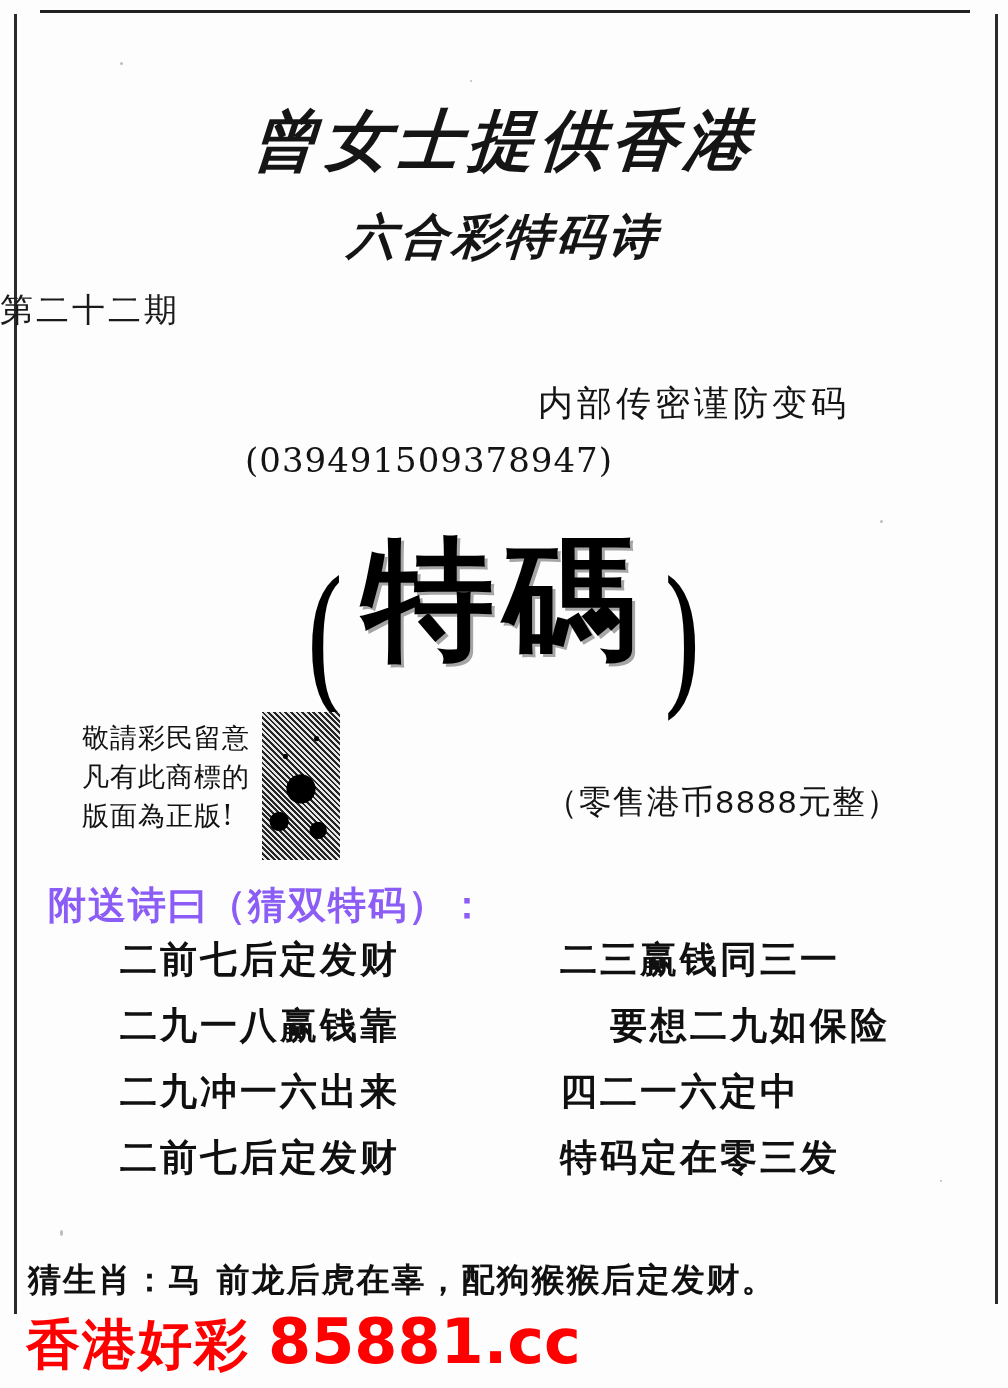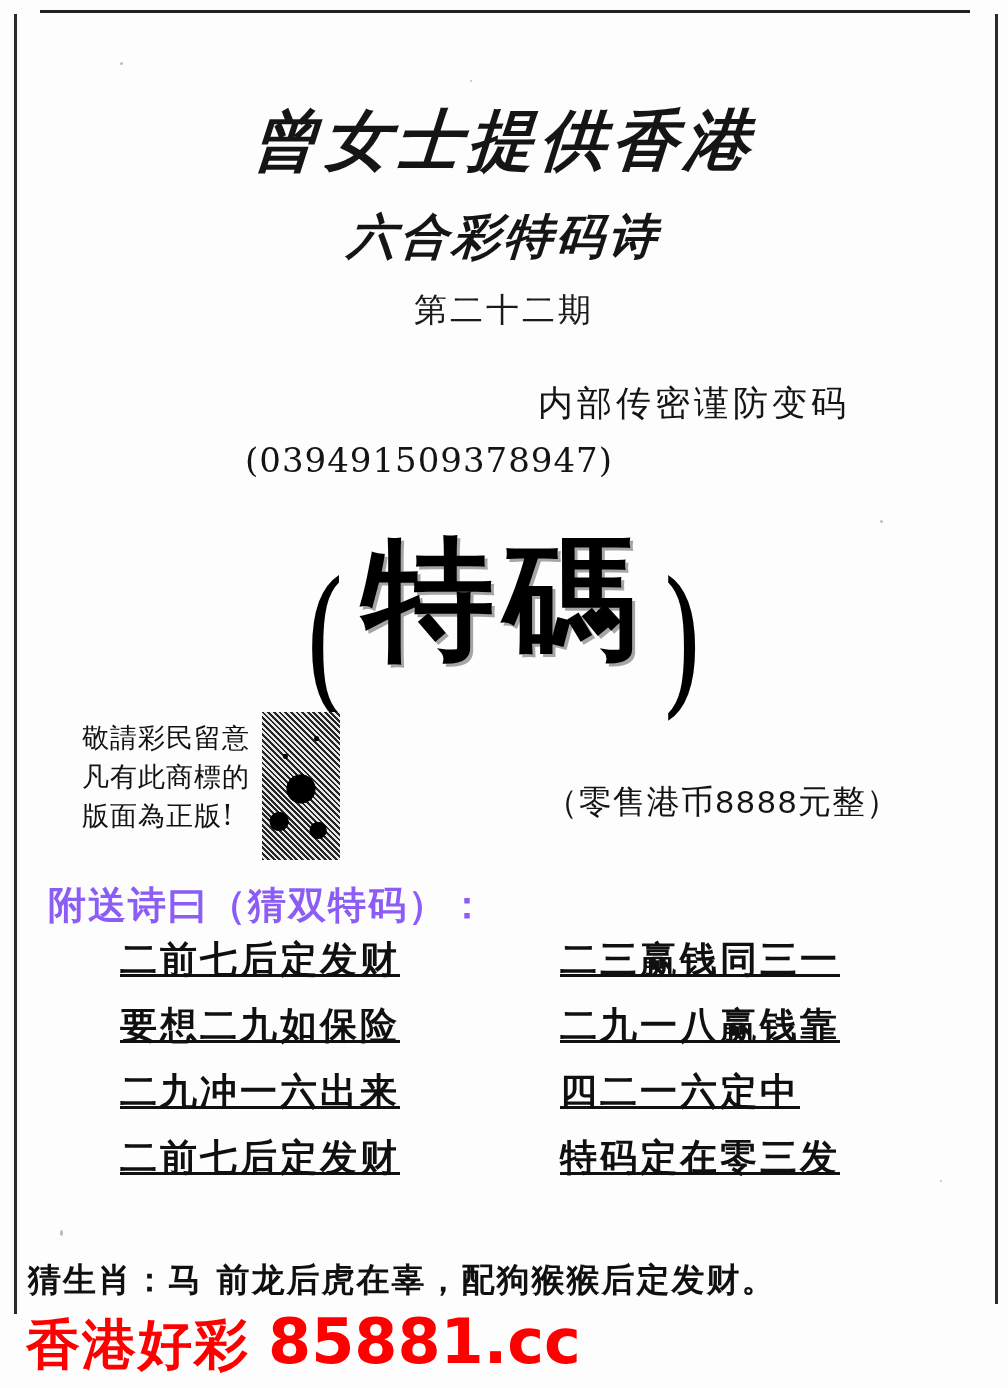--- a/index.html
+++ b/index.html
@@ -79,7 +79,7 @@
     position: absolute;
     left: 0; right: 0;
     top: 288px;
-    text-align: center;
+    text-align: left;
     font-family: "DejaVu Serif", serif;
     font-size: 33px;
     letter-spacing: 3px;

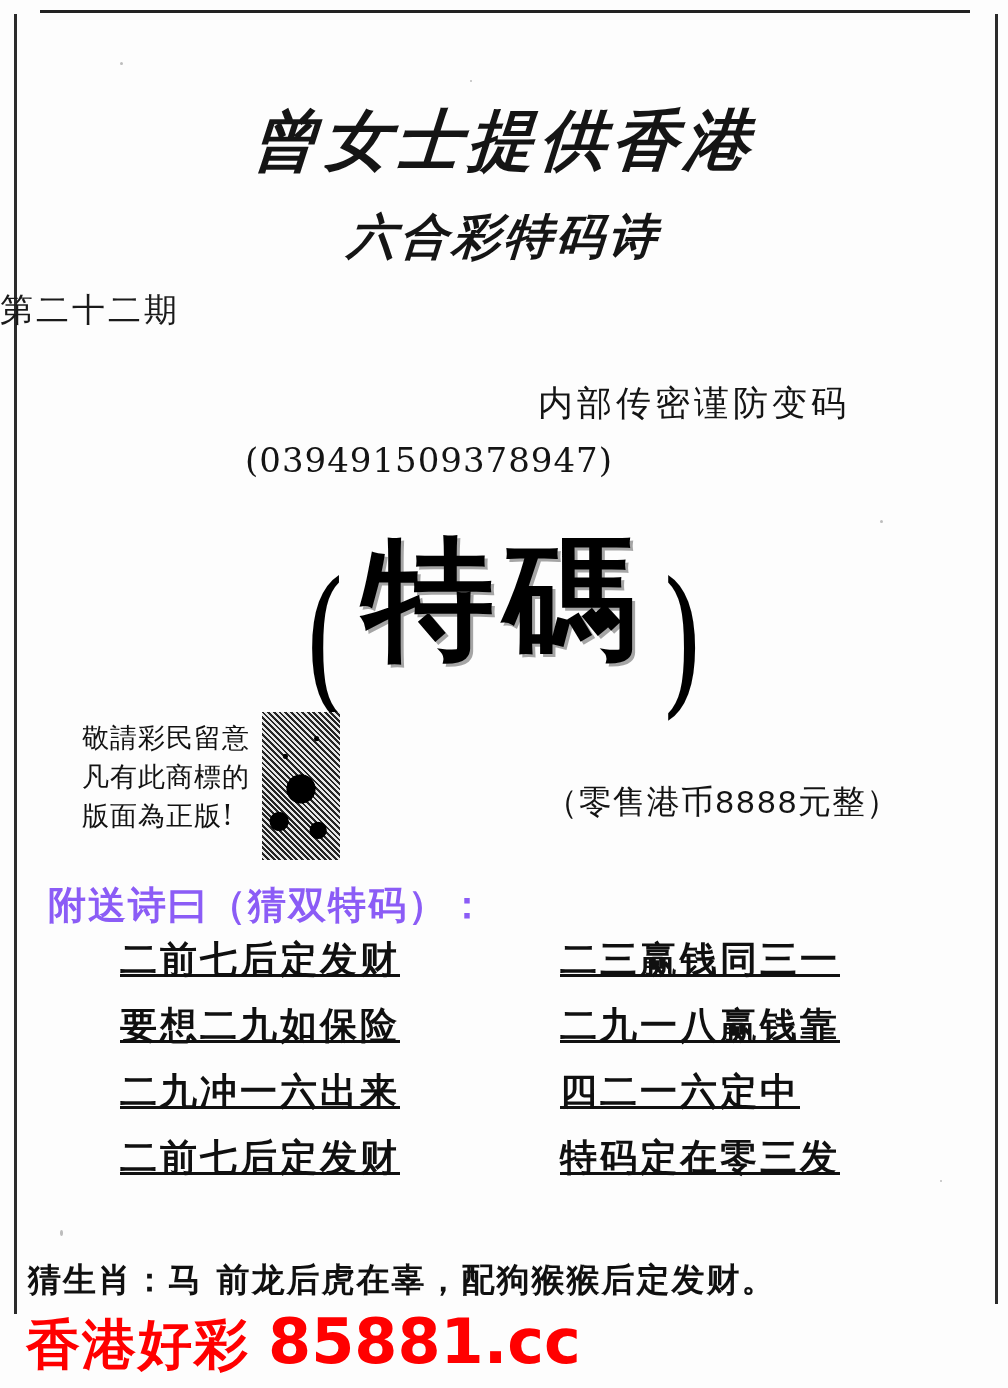--- a/index.html
+++ b/index.html
@@ -198,7 +198,6 @@
     display: flex;
     justify-content: space-between;
     margin-bottom: 16px;
-    text-decoration: underline;
   }
   .poem-cell {
     font-family: "DejaVu Serif", serif;

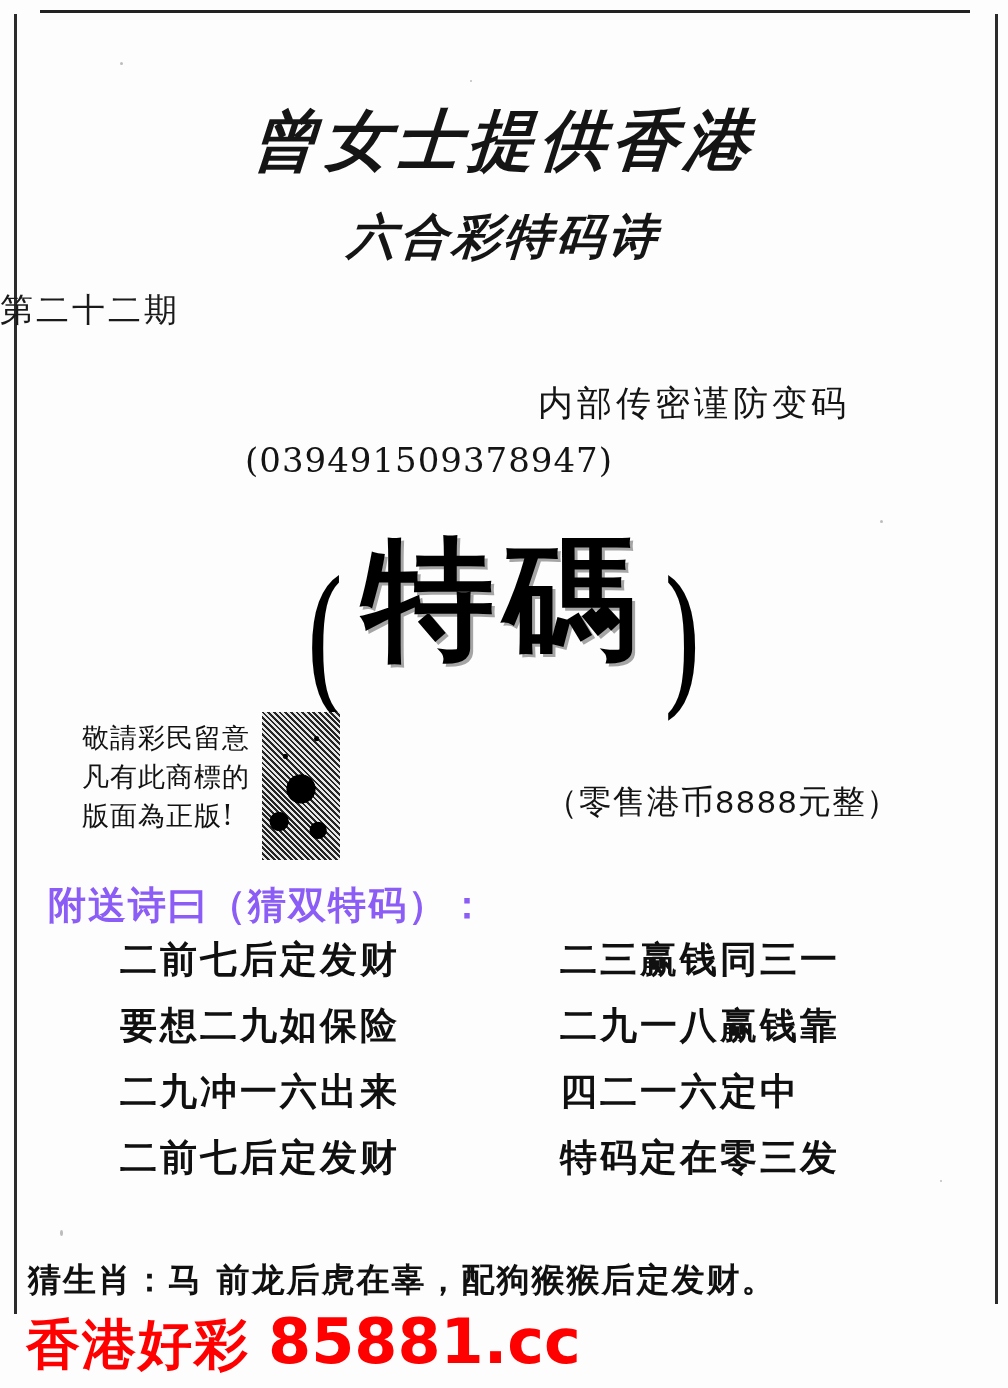--- a/index.html
+++ b/index.html
@@ -293,8 +293,8 @@
       <div class="poem-cell right">二三赢钱同三一</div>
     </div>
     <div class="poem-row">
+      <div class="poem-cell right">二九一八赢钱靠</div>
       <div class="poem-cell">要想二九如保险</div>
-      <div class="poem-cell right">二九一八赢钱靠</div>
     </div>
     <div class="poem-row">
       <div class="poem-cell">二九冲一六出来</div>

